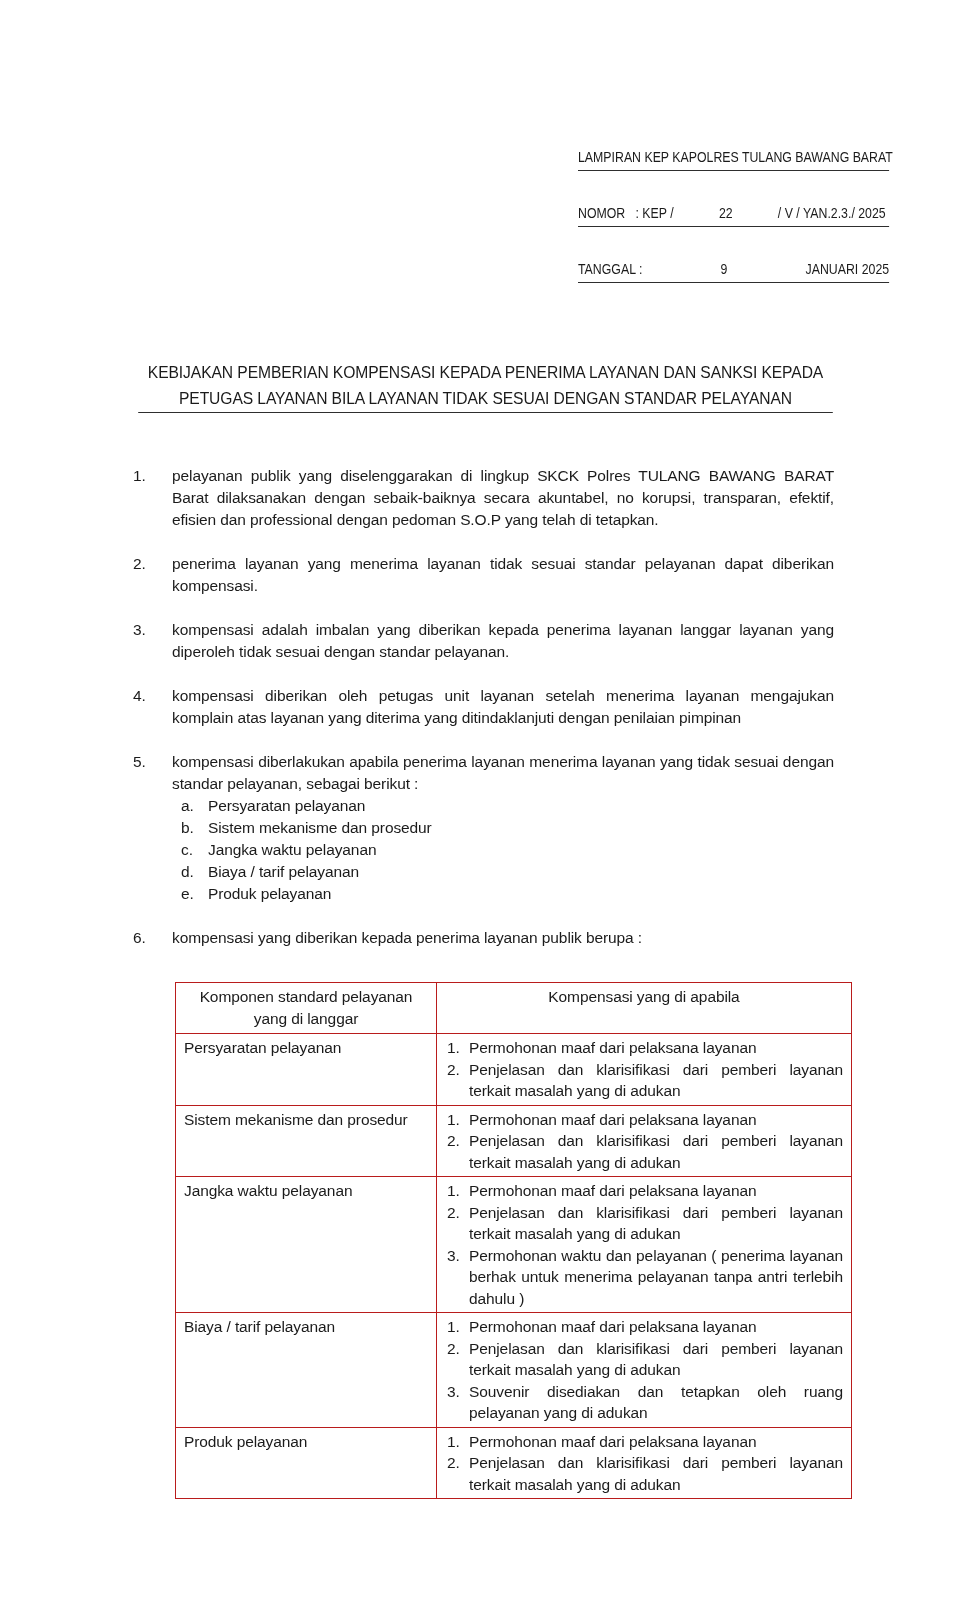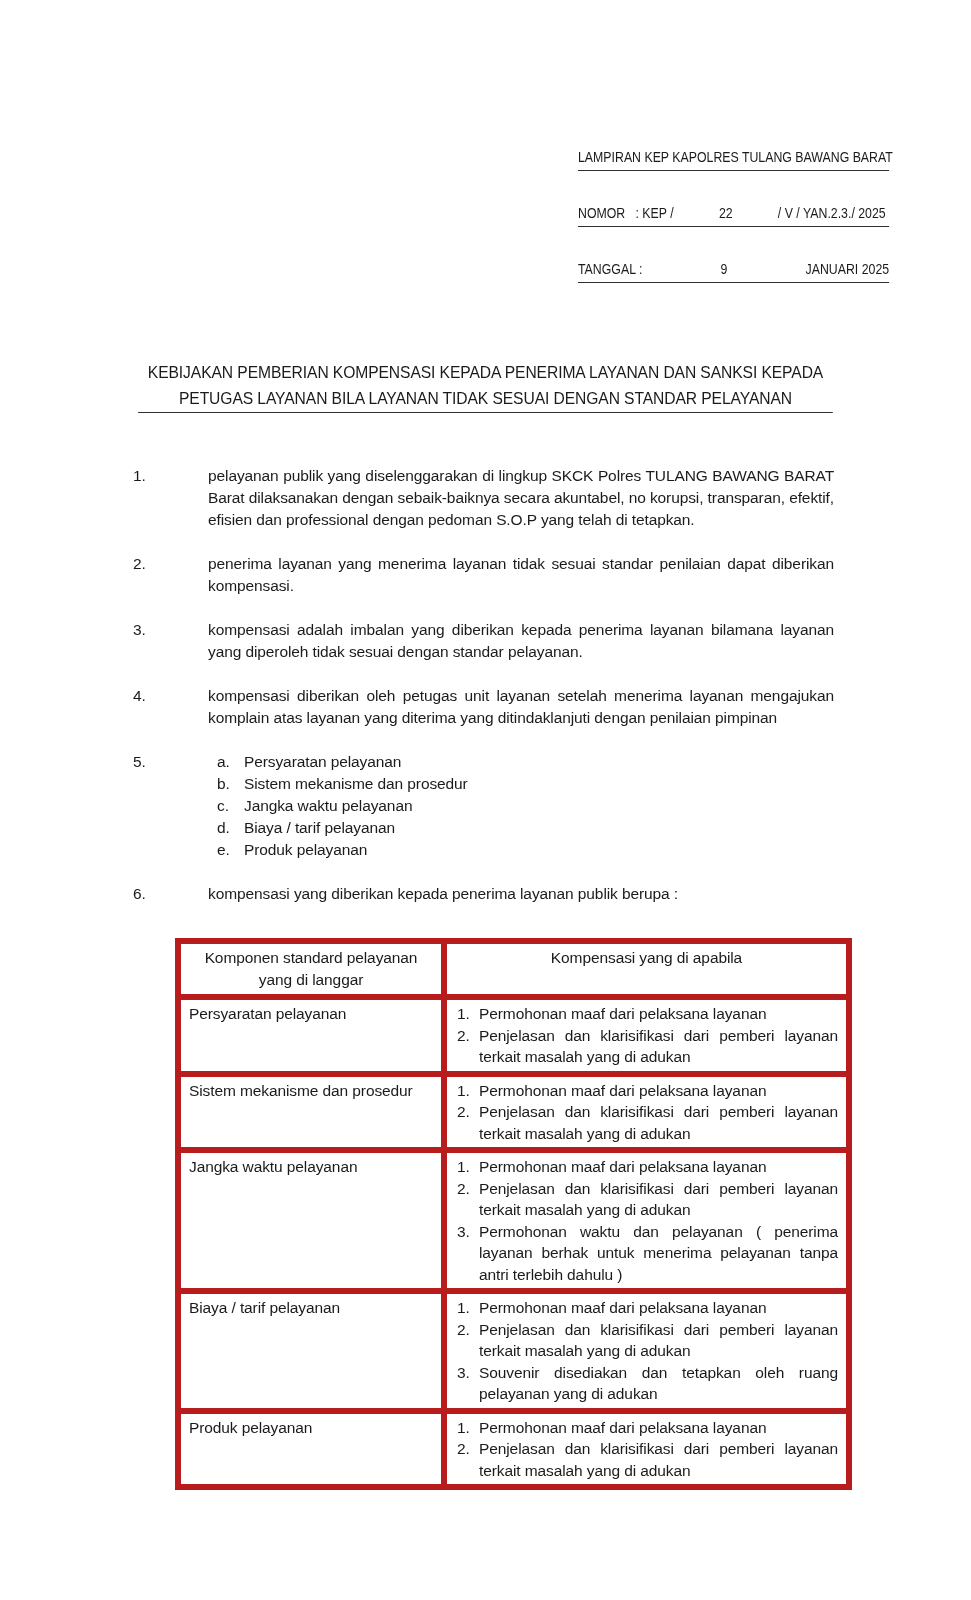--- a/index.html
+++ b/index.html
@@ -56,7 +56,7 @@
   }
   .item{display:flex;margin-bottom:22px;}
   .item .num{width:39px;flex:none;}
-  .item .txt{flex:1;text-align:justify;margin-left:36px;}
+  .item .txt{flex:1;text-align:justify;}
   .item:last-child{margin-bottom:0;}
   .sub{margin-top:0;}
   .subrow{display:flex;}

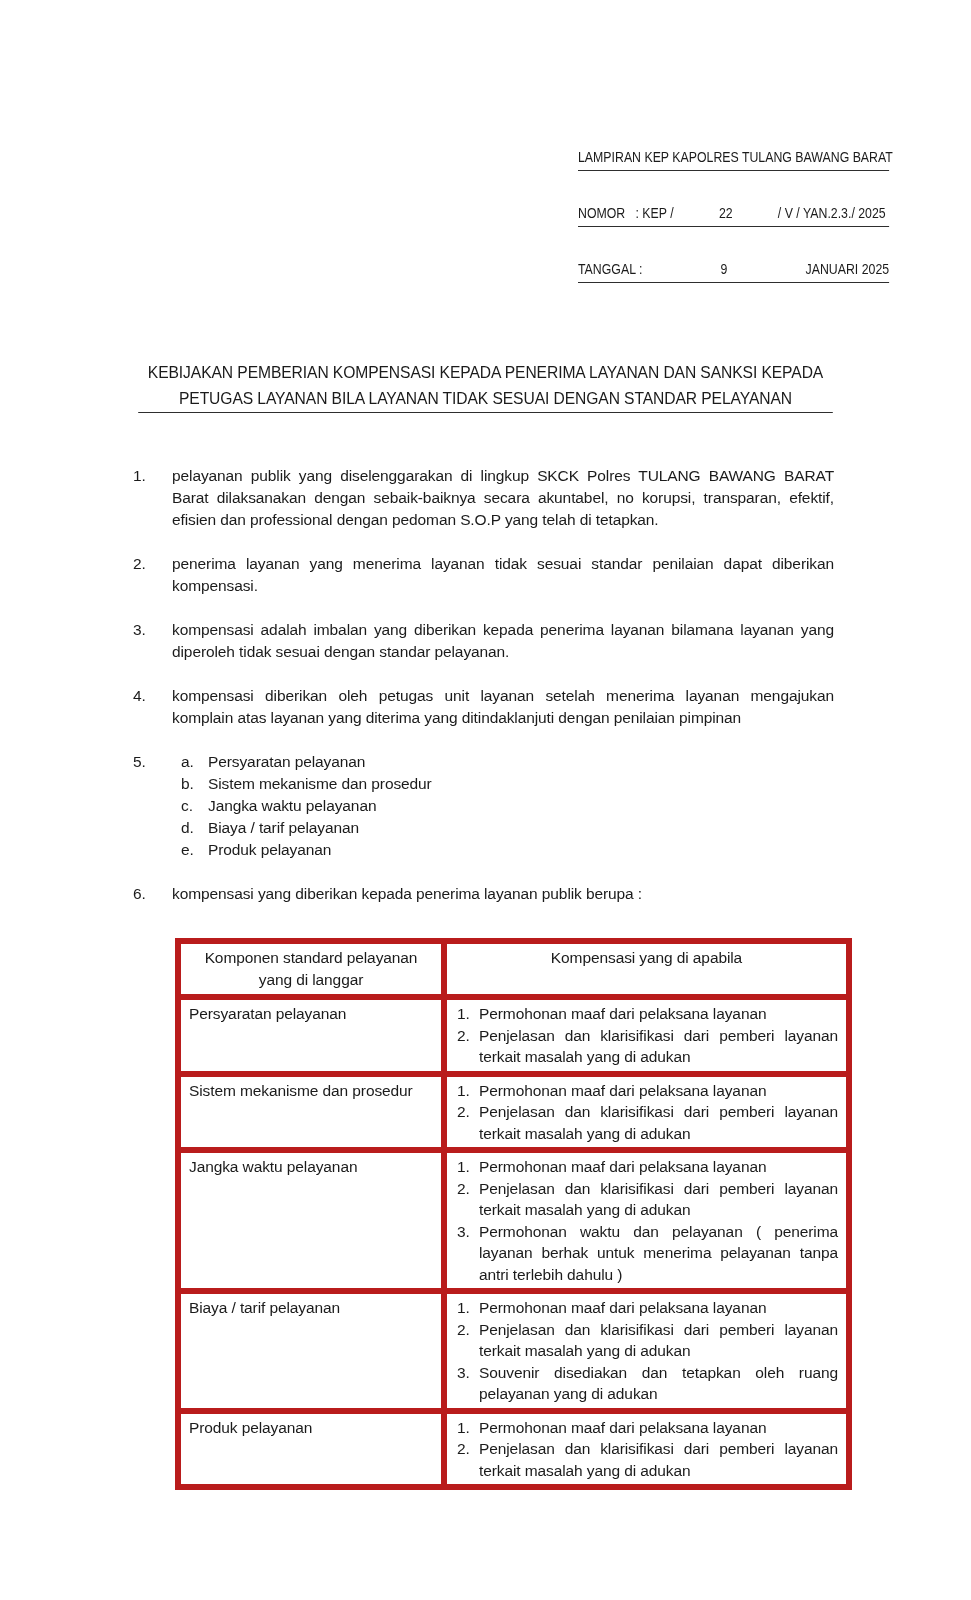--- a/index.html
+++ b/index.html
@@ -117,7 +117,7 @@
 
     <div class="item">
       <div class="num">2.</div>
-      <div class="txt">penerima layanan yang menerima layanan tidak sesuai standar penilaian dapat diberikan kompensasi.</div>
+      <div class="txt">penerima layanan yang menerima layanan tidak sesuai standar pelayanan dapat diberikan kompensasi.</div>
     </div>
 
     <div class="item">

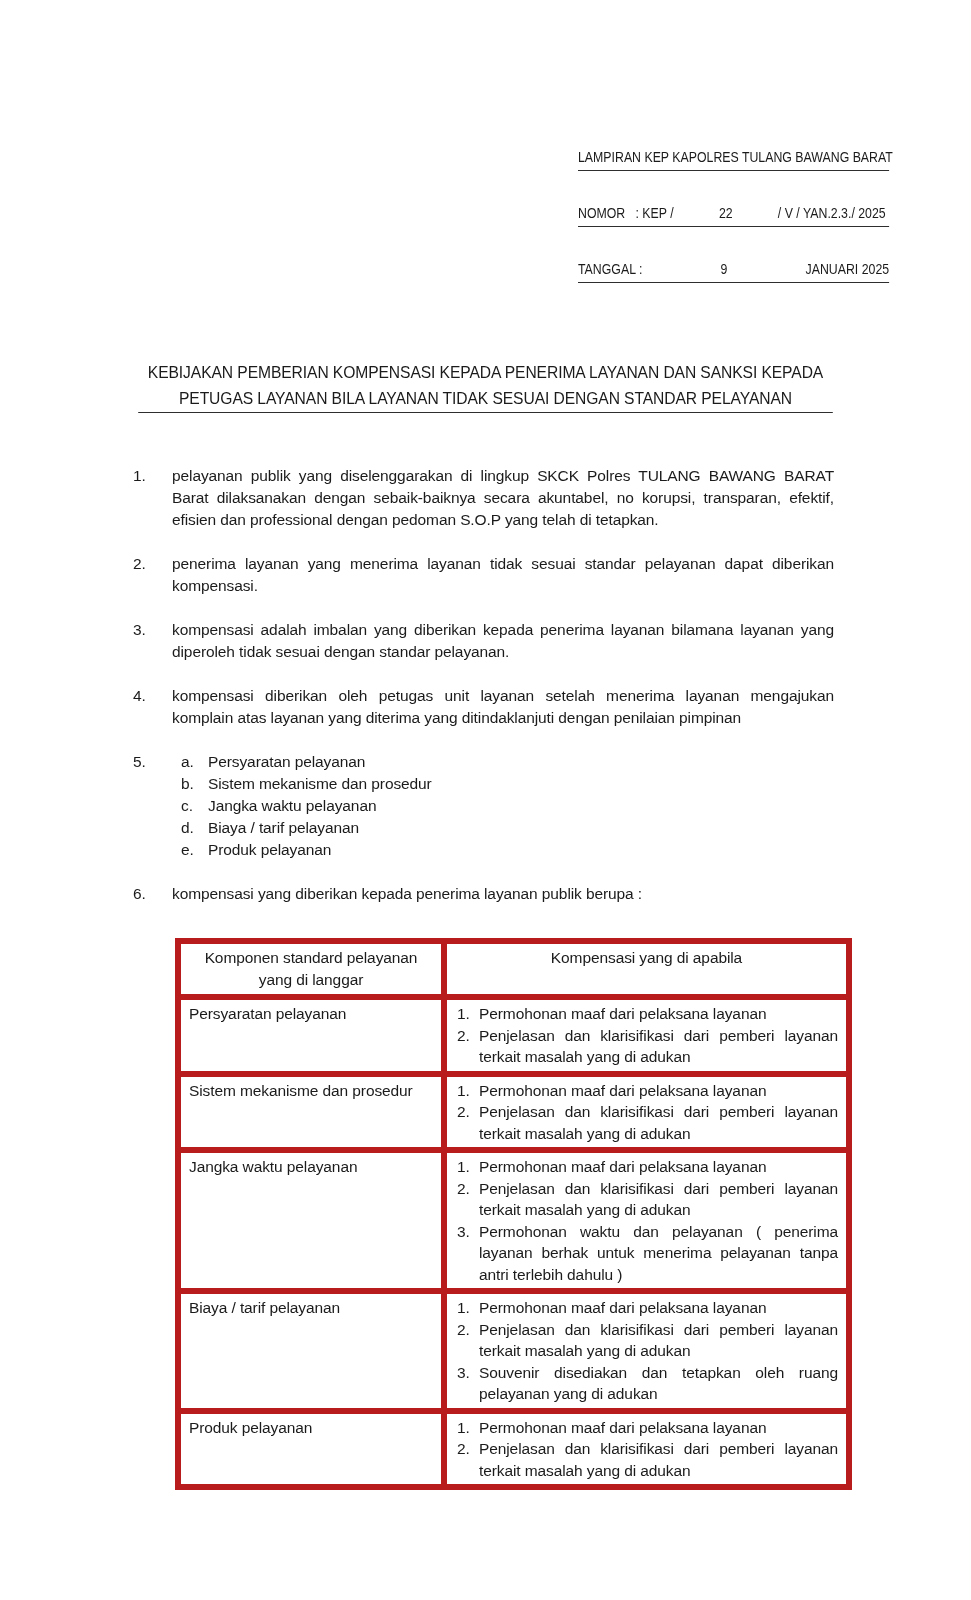--- a/index.html
+++ b/index.html
@@ -122,7 +122,7 @@
 
     <div class="item">
       <div class="num">3.</div>
-      <div class="txt">kompensasi adalah imbalan yang diberikan kepada penerima layanan bilamana layanan yang diperoleh tidak sesuai dengan standar pelayanan.</div>
+      <div class="txt">kompensasi adalah imbalan yang diberikan kepada penerima layanan langgar layanan yang diperoleh tidak sesuai dengan standar pelayanan.</div>
     </div>
 
     <div class="item">

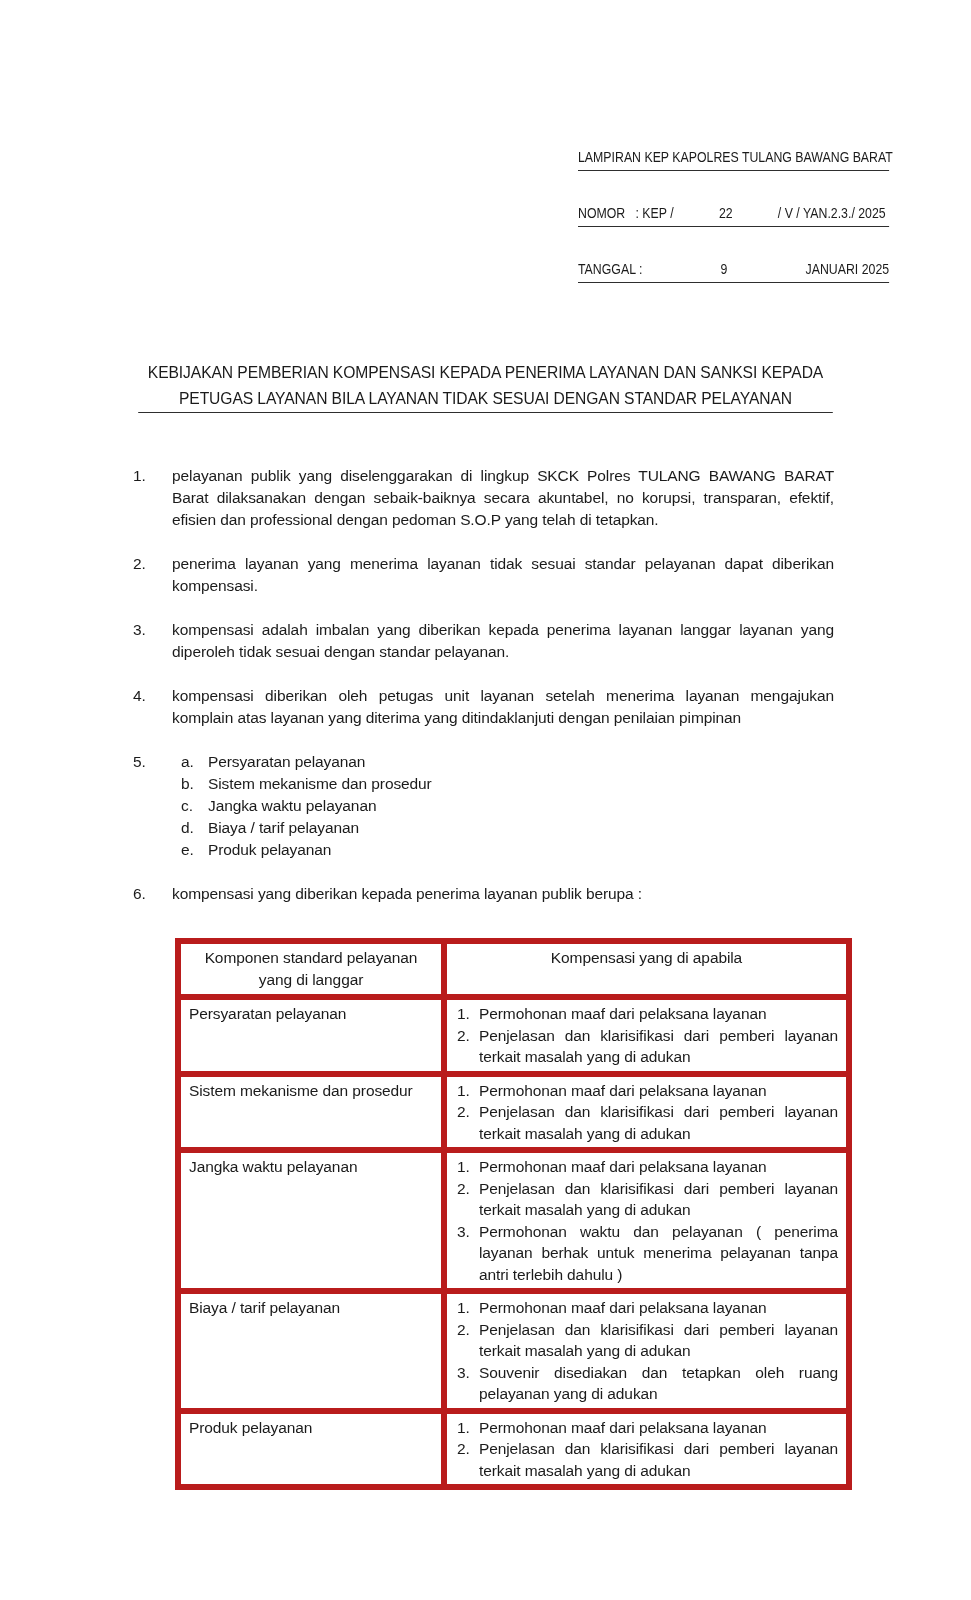--- a/index.html
+++ b/index.html
@@ -133,6 +133,7 @@
     <div class="item">
       <div class="num">5.</div>
       <div class="txt">
+        <span>kompensasi diberlakukan apabila penerima layanan menerima layanan yang tidak sesuai dengan standar pelayanan, sebagai berikut :</span>
         <div class="sub">
           <div class="subrow">
             <span class="sl">a.</span>

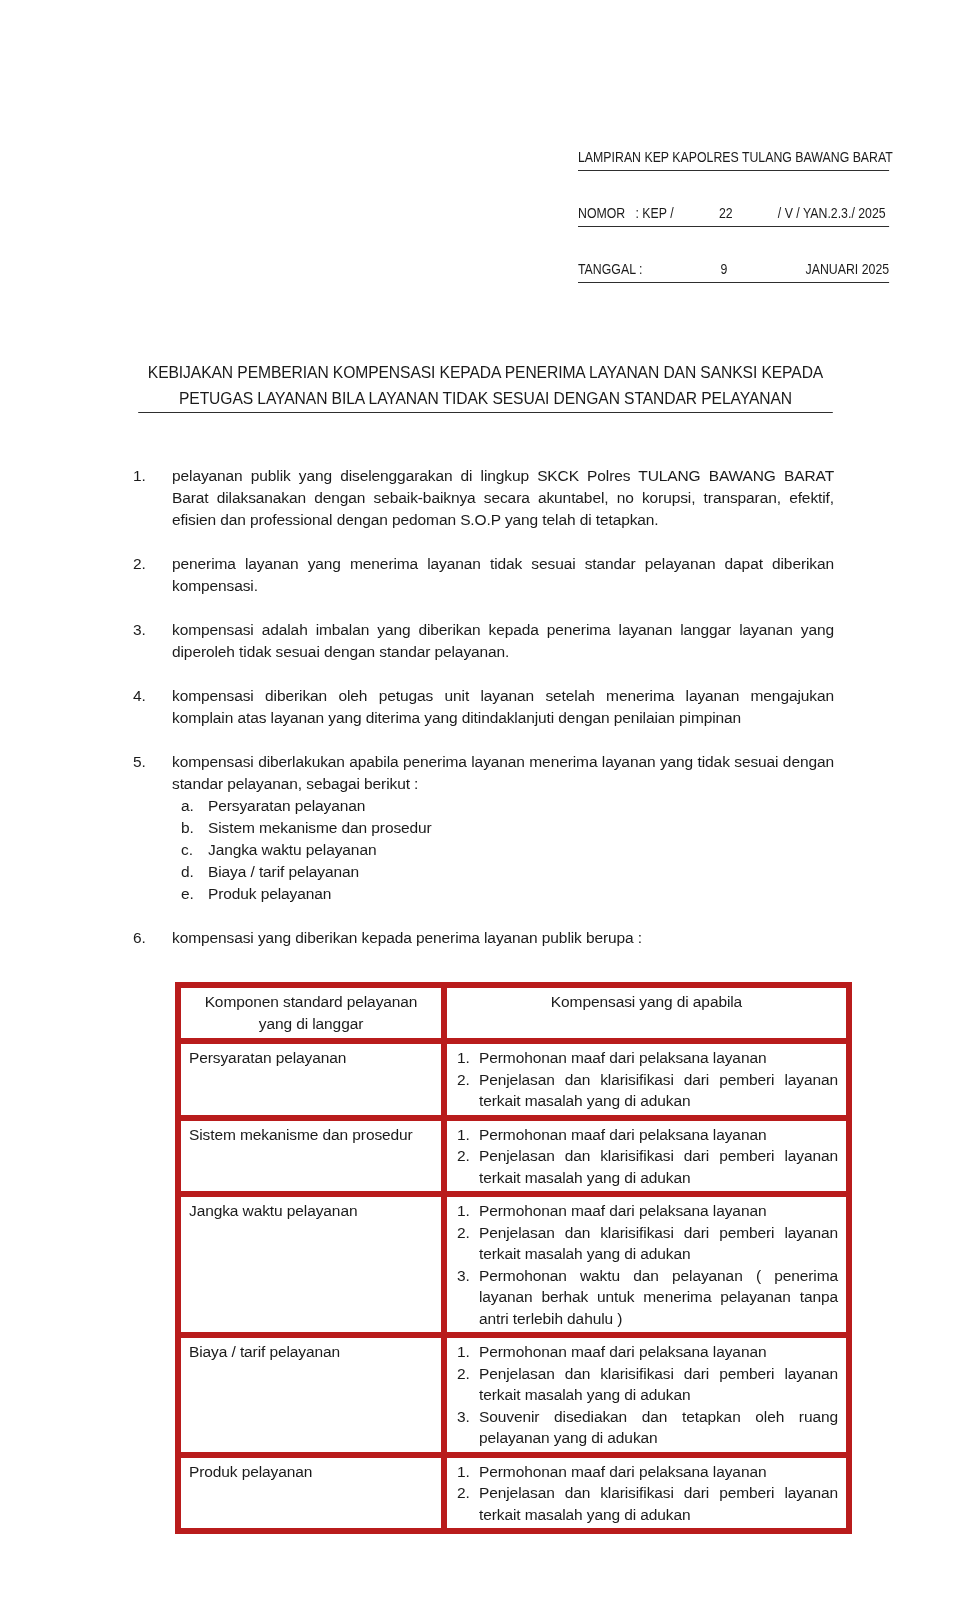--- a/index.html
+++ b/index.html
@@ -73,7 +73,7 @@
     line-height:21.5px;
     letter-spacing:-0.1px;
   }
-  .tbl td{border:6px solid #b91c1c;vertical-align:top;padding:2px 8px;}
+  .tbl td{border:1px solid #b91c1c;vertical-align:top;padding:2px 8px;}
   .tbl .hdr{text-align:center;font-weight:normal;padding:3px 6px 4px 6px;}
   .tbl .c1{width:248px;}
   .tbl td.comp{padding:3px 6px 3px 8px;}

